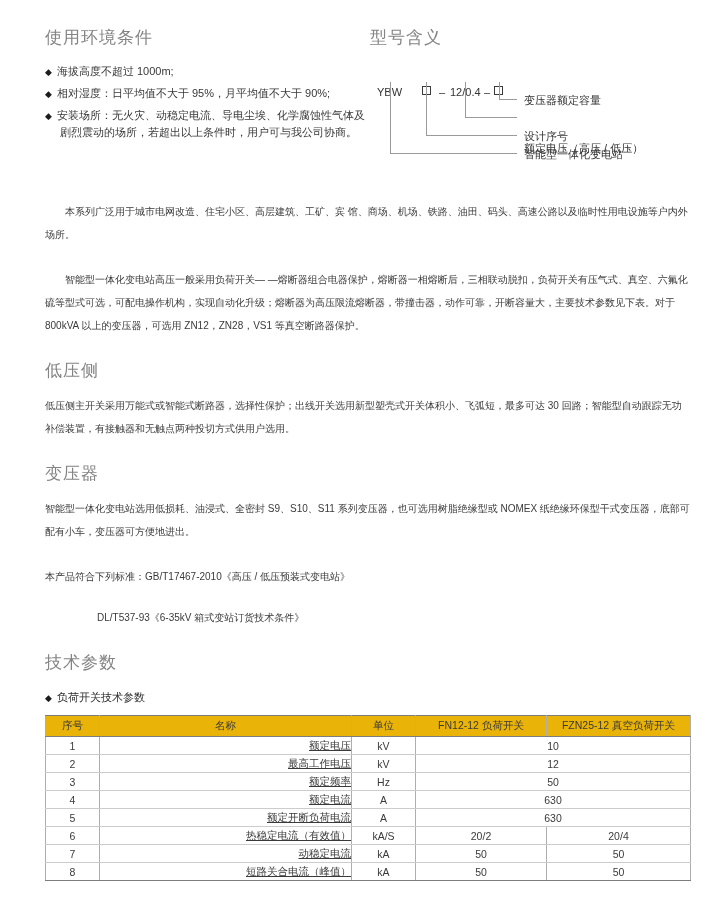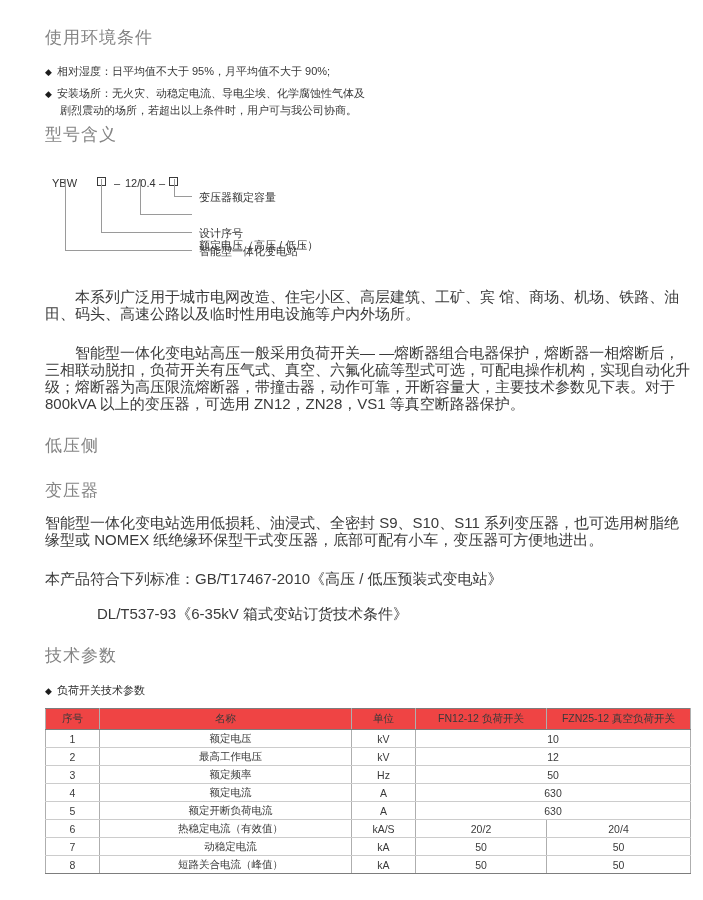--- a/index.html
+++ b/index.html
@@ -20,7 +20,7 @@
   .indent { text-indent: 2em; }
 
   
-  .top-row { display: flex; min-height: 152px; flex-direction: column; }
+  .top-row { display: flex; min-height: 152px; }
   .col-left { width: 325px; flex-shrink: 0; }
   .col-right { flex: 1; padding-left: 0; }
 

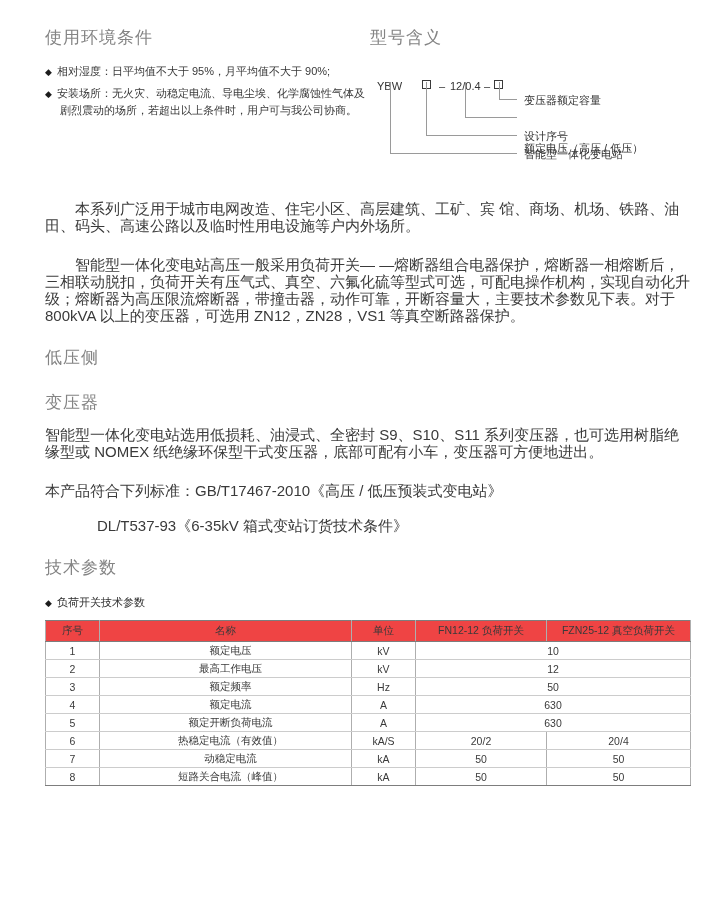--- a/index.html
+++ b/index.html
@@ -86,6 +86,7 @@
     <div class="col-left">
       <h2 class="sec-title">使用环境条件</h2>
       <ul class="env-list">
+          <li><span class="diamond">◆</span><span>海拔高度不超过 1000m;</span></li>
           <li><span class="diamond">◆</span><span>相对湿度：日平均值不大于 95%，月平均值不大于 90%;</span></li>
           <li><span class="diamond">◆</span><span>安装场所：无火灾、动稳定电流、导电尘埃、化学腐蚀性气体及剧烈震动的场所，若超出以上条件时，用户可与我公司协商。</span></li>
         </ul>

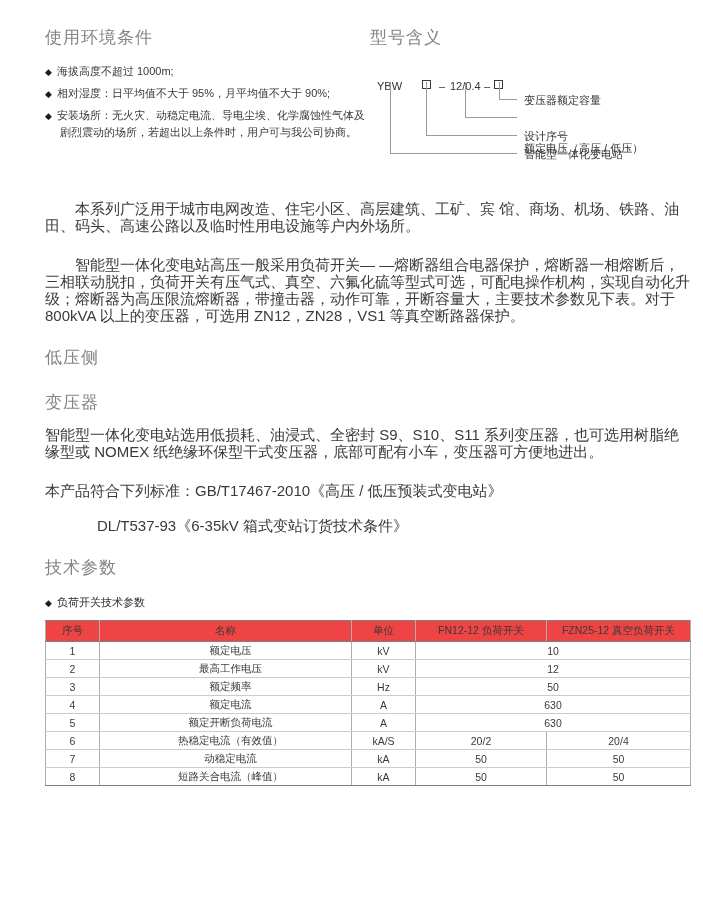--- a/index.html
+++ b/index.html
@@ -33,7 +33,7 @@
 
   
   .diagram { position: relative; height: 100px; margin-top: 20px; font-size: 11px; color: #333; }
-  .model-part { position: absolute; top: 10px; line-height: 14px; white-space: nowrap; }
+  .model-part { position: absolute; top: 16px; line-height: 14px; white-space: nowrap; }
   .mp-prefix { left: 7px; }
   .mp-box1 { left: 52px; }
   .mp-dash1 { left: 69px; }

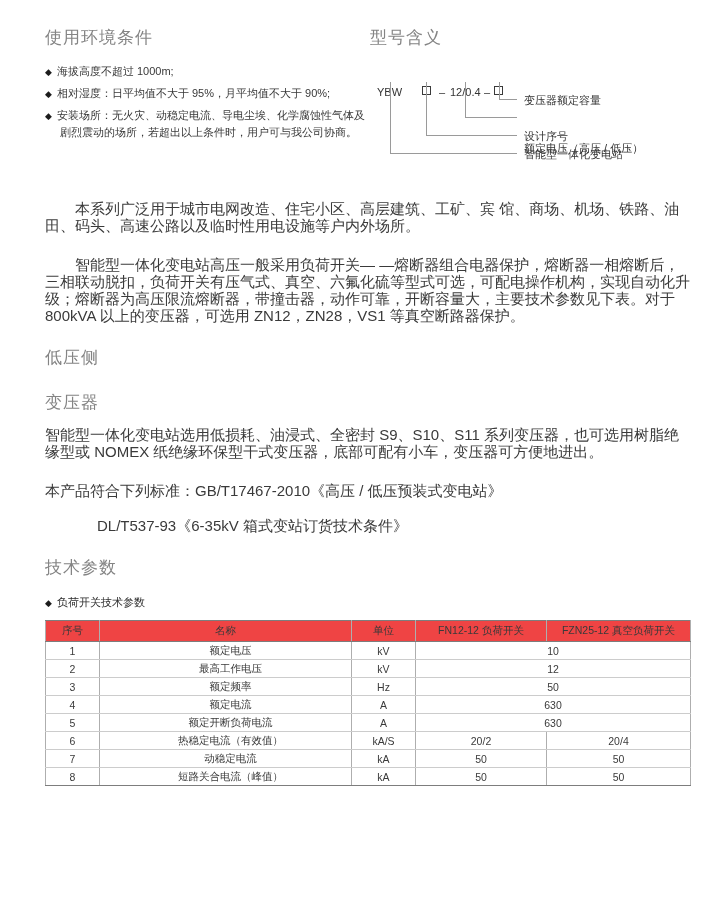--- a/index.html
+++ b/index.html
@@ -16,7 +16,7 @@
     font-size: 17px; font-weight: 400; color: #848484;
     letter-spacing: 1px; margin: 0 0 12px 0;
   }
-  .body-text { font-size: 15px; line-height: 17px; color: #3a3a3a; }
+  .body-text { font-size: 10px; line-height: 23px; color: #3a3a3a; }
   .indent { text-indent: 2em; }
 
   

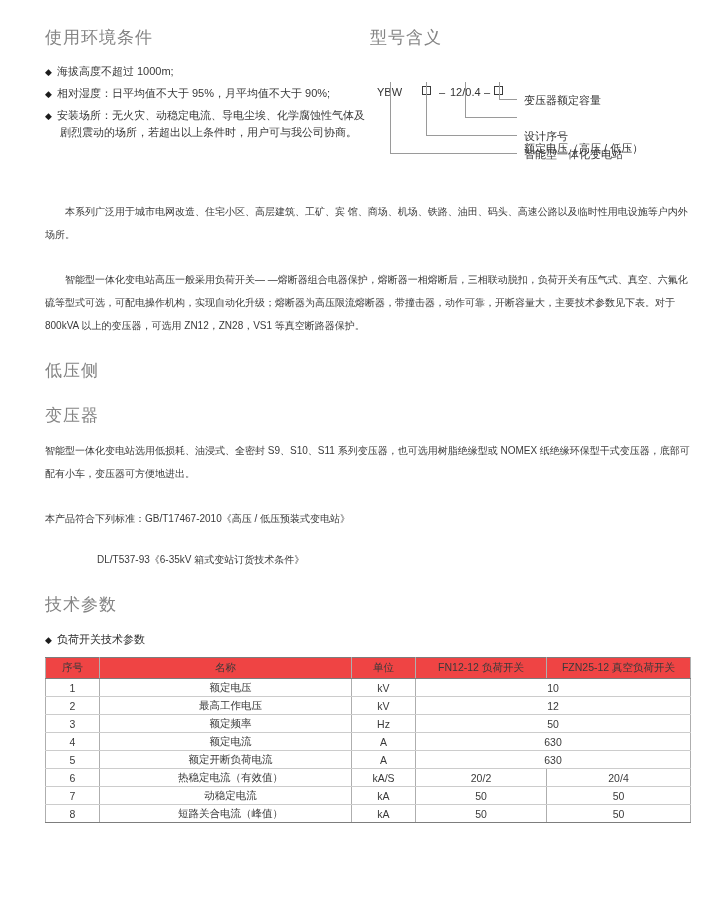--- a/index.html
+++ b/index.html
@@ -125,6 +125,7 @@
 
   <section>
     <h2 class="sec-title">低压侧</h2>
+    <p class="body-text">低压侧主开关采用万能式或智能式断路器，选择性保护；出线开关选用新型塑壳式开关体积小、飞弧短，最多可达 30 回路；智能型自动跟踪无功补偿装置，有接触器和无触点两种投切方式供用户选用。</p>
   </section>
 
   <section>

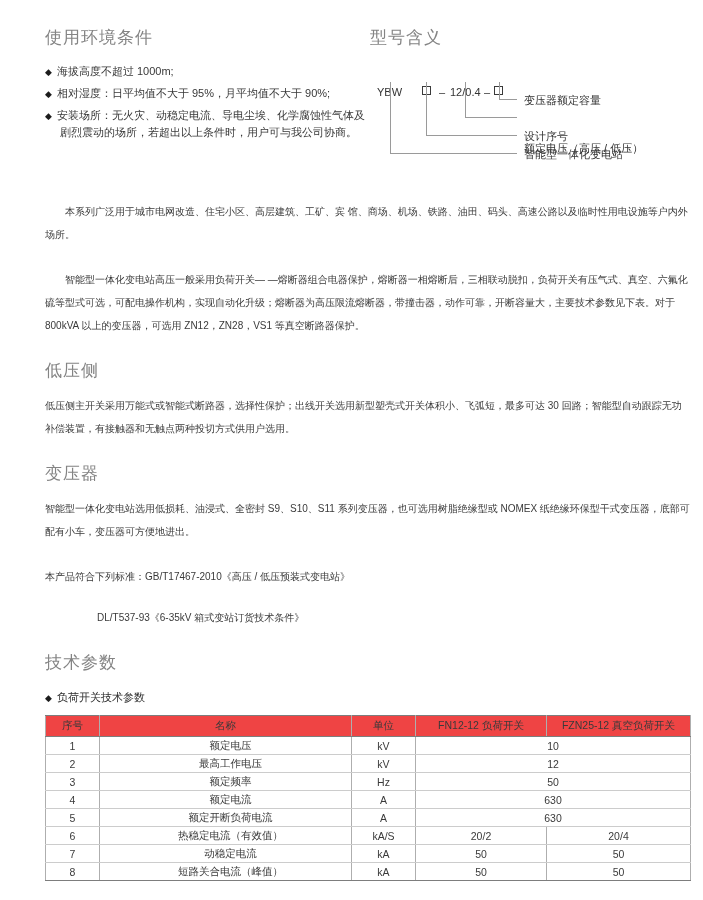--- a/index.html
+++ b/index.html
@@ -66,7 +66,7 @@
     font-size: 10.5px; color: #3a3a3a;
   }
   table.tech th {
-    background: #ef4444; font-weight: 400; height: 21px;
+    background: #eab308; font-weight: 400; height: 21px;
     border-top: 1px solid #7d7d7d; border-bottom: 1px solid #7d7d7d;
     text-align: center;
   }

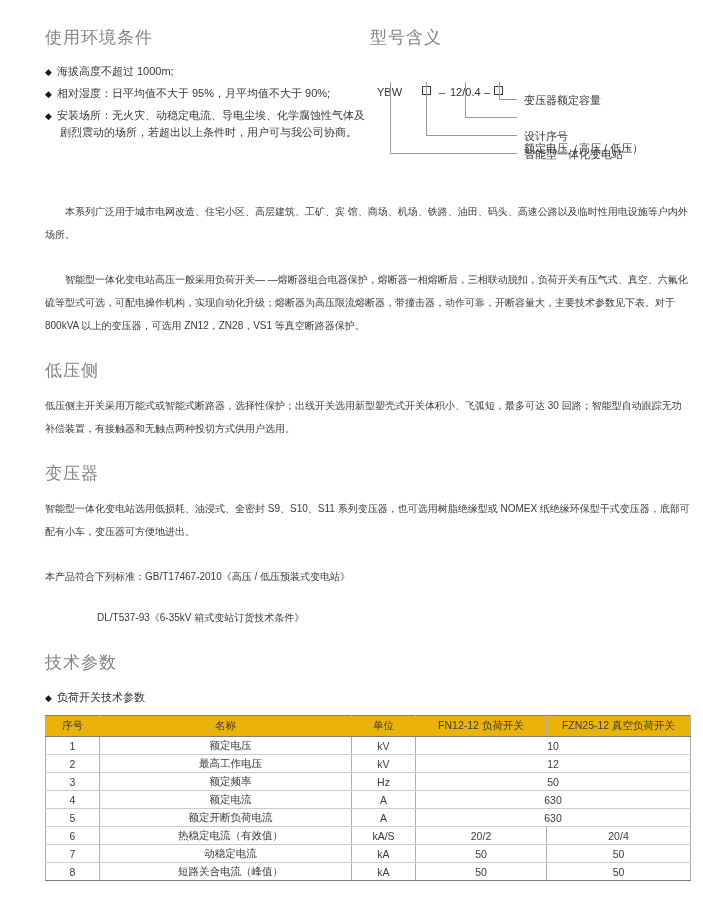--- a/index.html
+++ b/index.html
@@ -73,7 +73,7 @@
   table.tech th, table.tech td { border-left: 1px solid #aeaeae; border-right: 1px solid #aeaeae; }
   table.tech td { height: 18px; border-bottom: 1px solid #cccccc; text-align: center; }
   table.tech tbody tr:last-child td { border-bottom: 1px solid #7d7d7d; }
-  table.tech .td-name { text-align: center; padding-left: 10px; }
+  table.tech .td-name { text-align: right; padding-left: 10px; text-decoration: underline; }
   .c-no { width: 54px; } .c-name { width: 252px; } .c-unit { width: 64px; }
   .c-fn { width: 131px; } .c-fzn { width: 144px; }
 </style>

